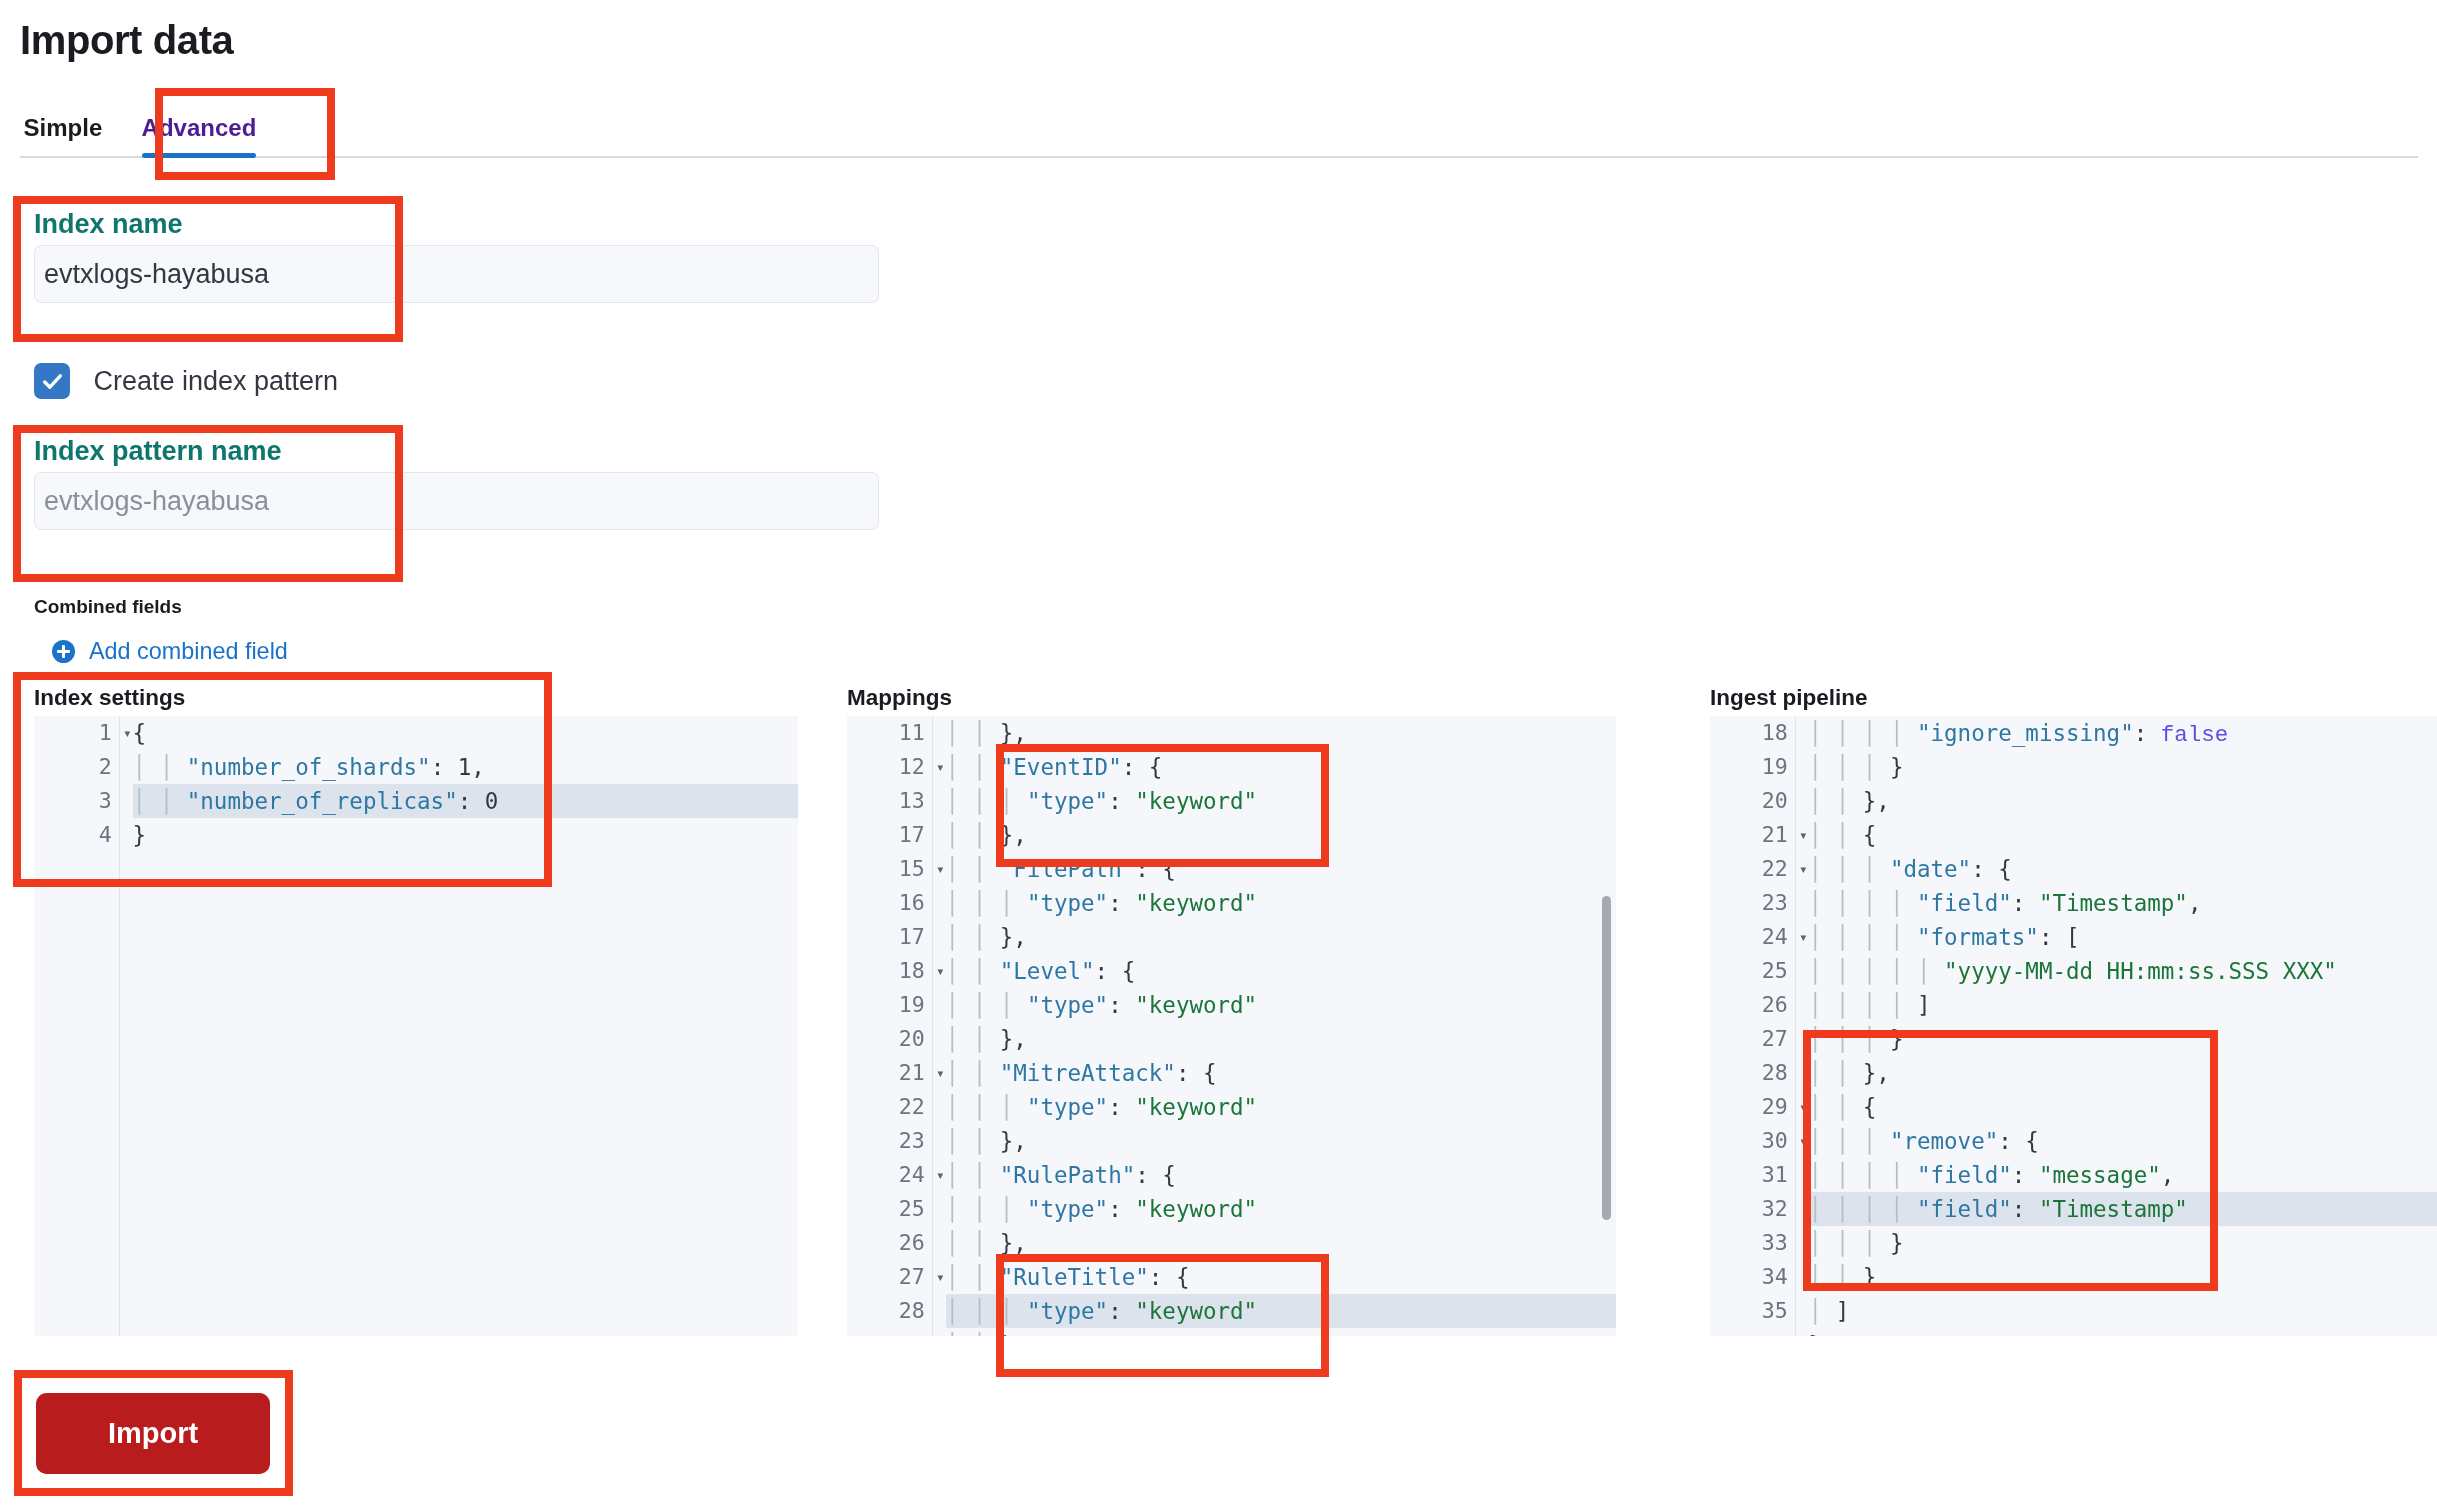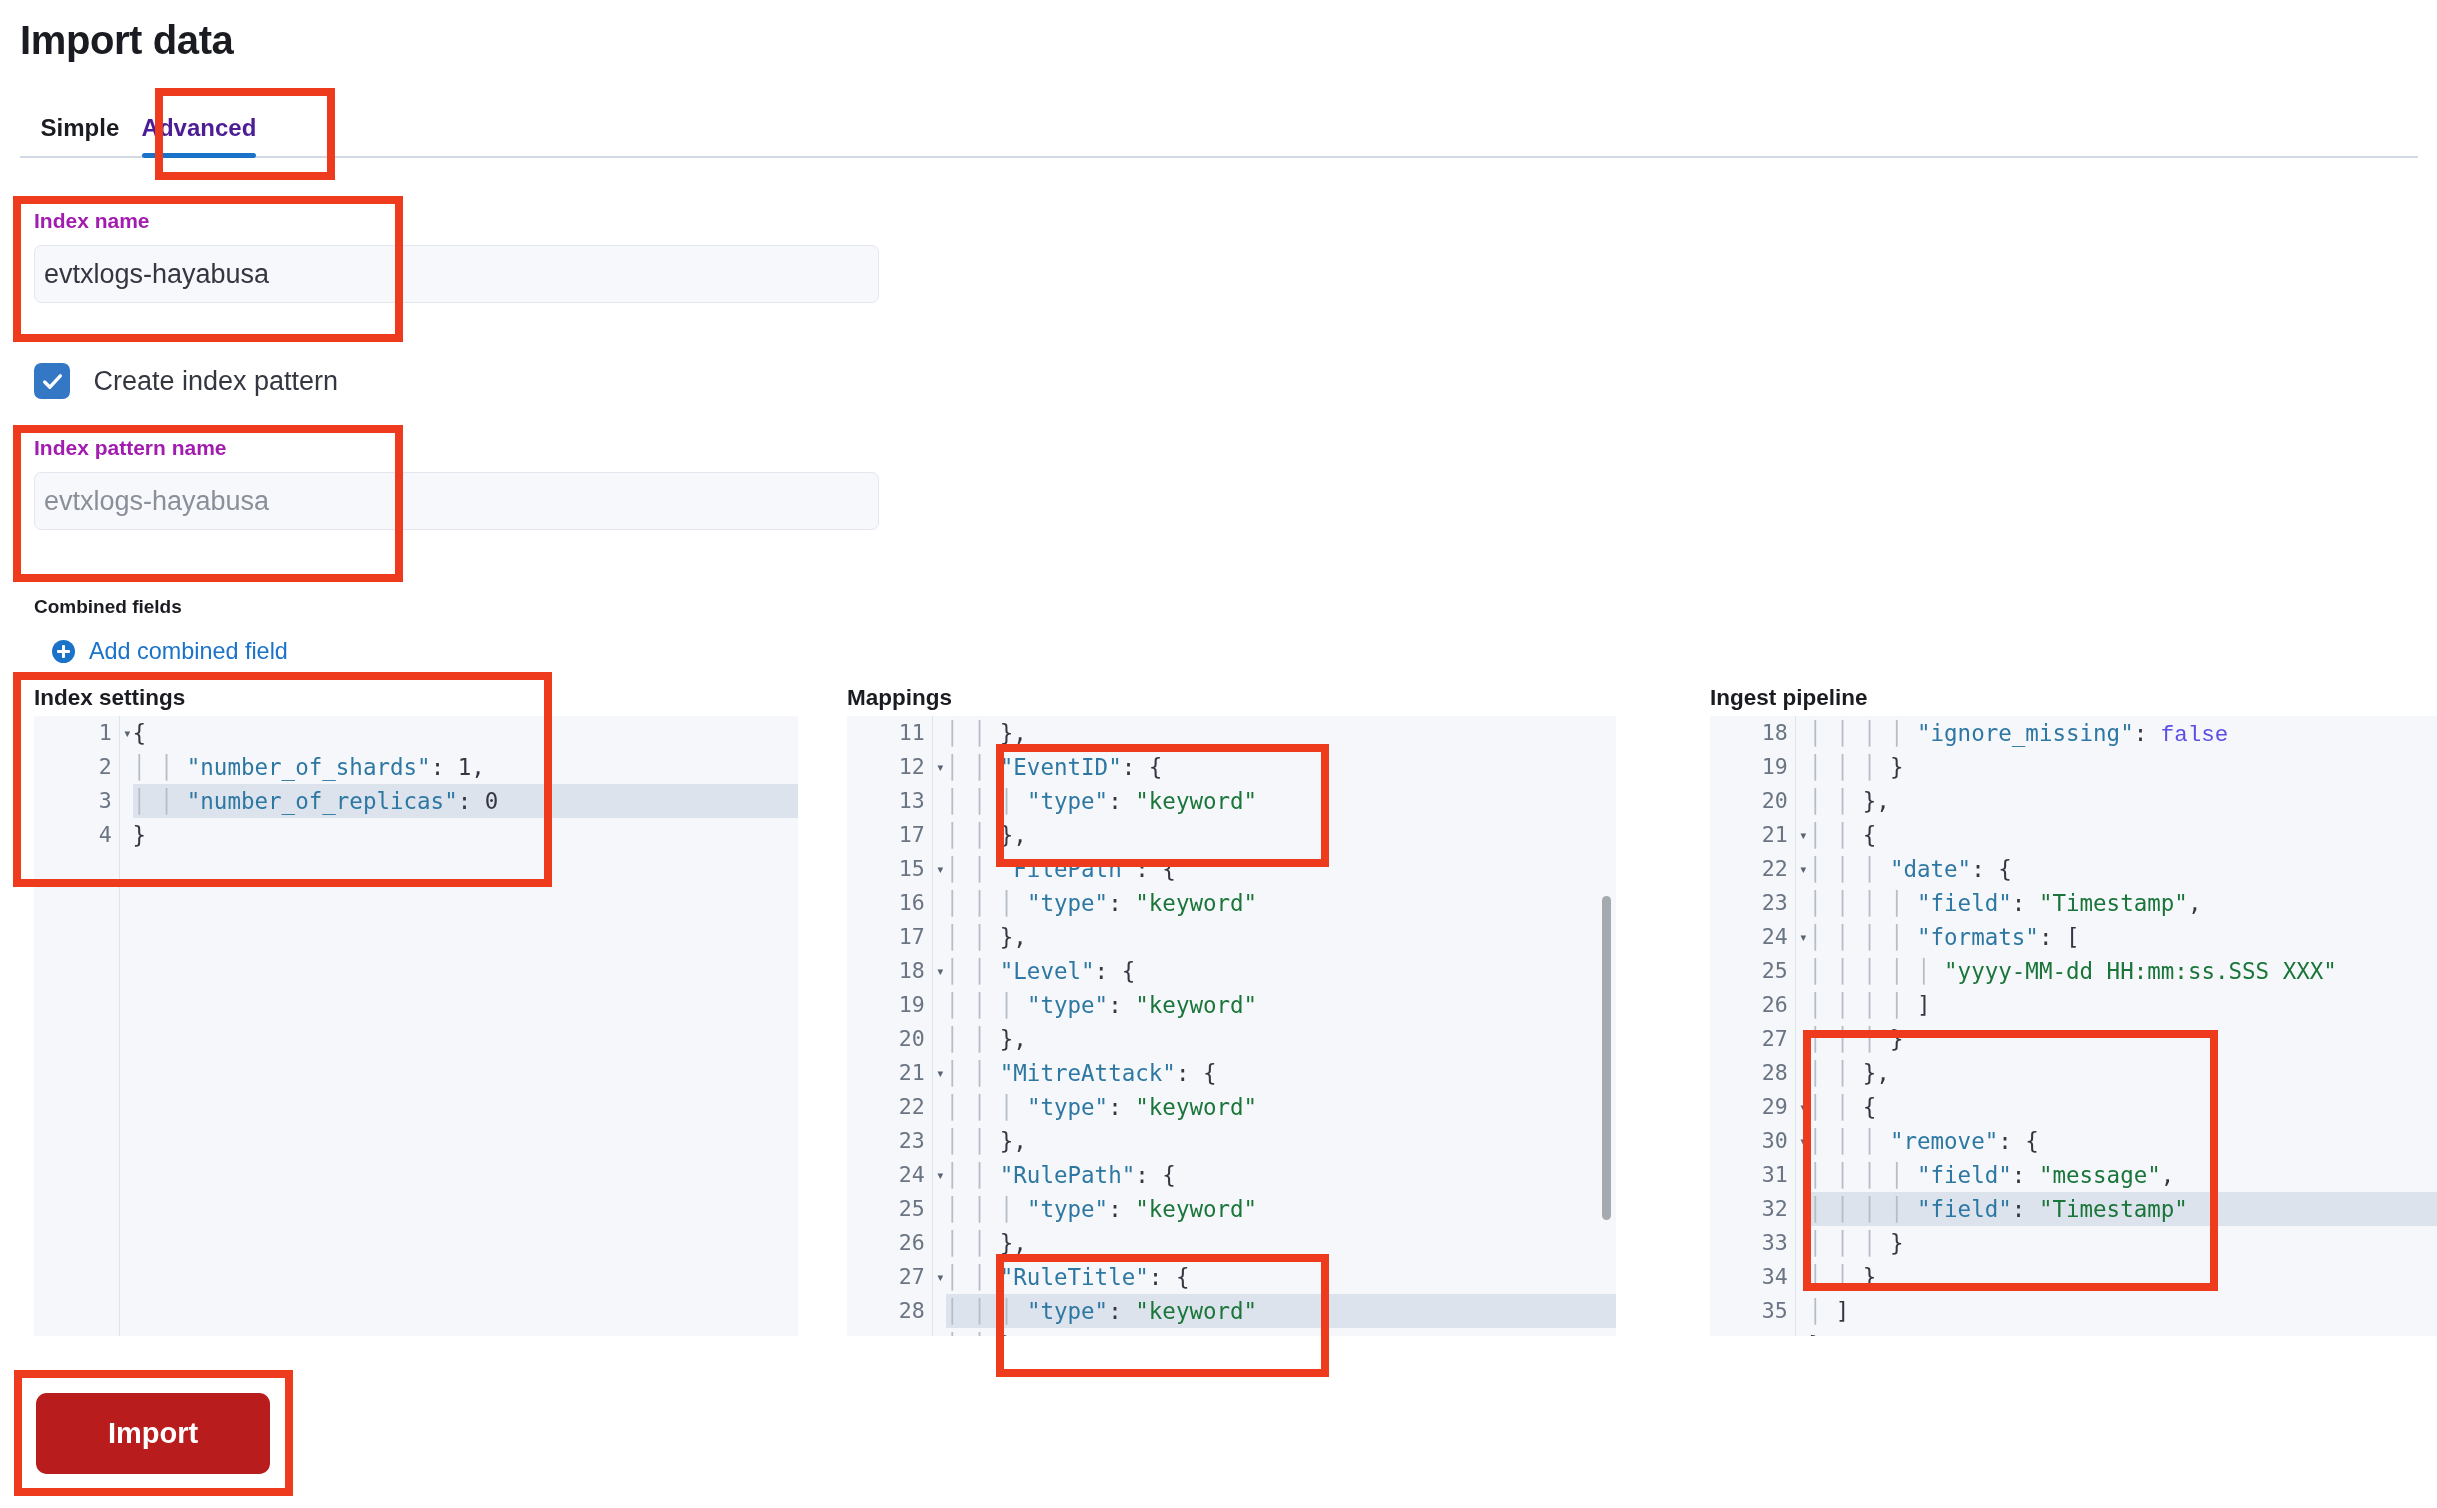--- a/index.html
+++ b/index.html
@@ -29,7 +29,7 @@
     font-size: 24px; font-weight: 700; color: #1a1c21;
     padding: 0 3.6px; cursor: pointer;
   }
-  .tab.simple { left: 0px; margin-left: 17px; }
+  .tab.simple { left: 0px; }
   .tab.advanced { left: 118px; color: #4c1d95; }
   .tab.advanced::after {
     content: ""; position: absolute; left: 3.6px; right: 3.6px; bottom: 0px; height: 5.4px;

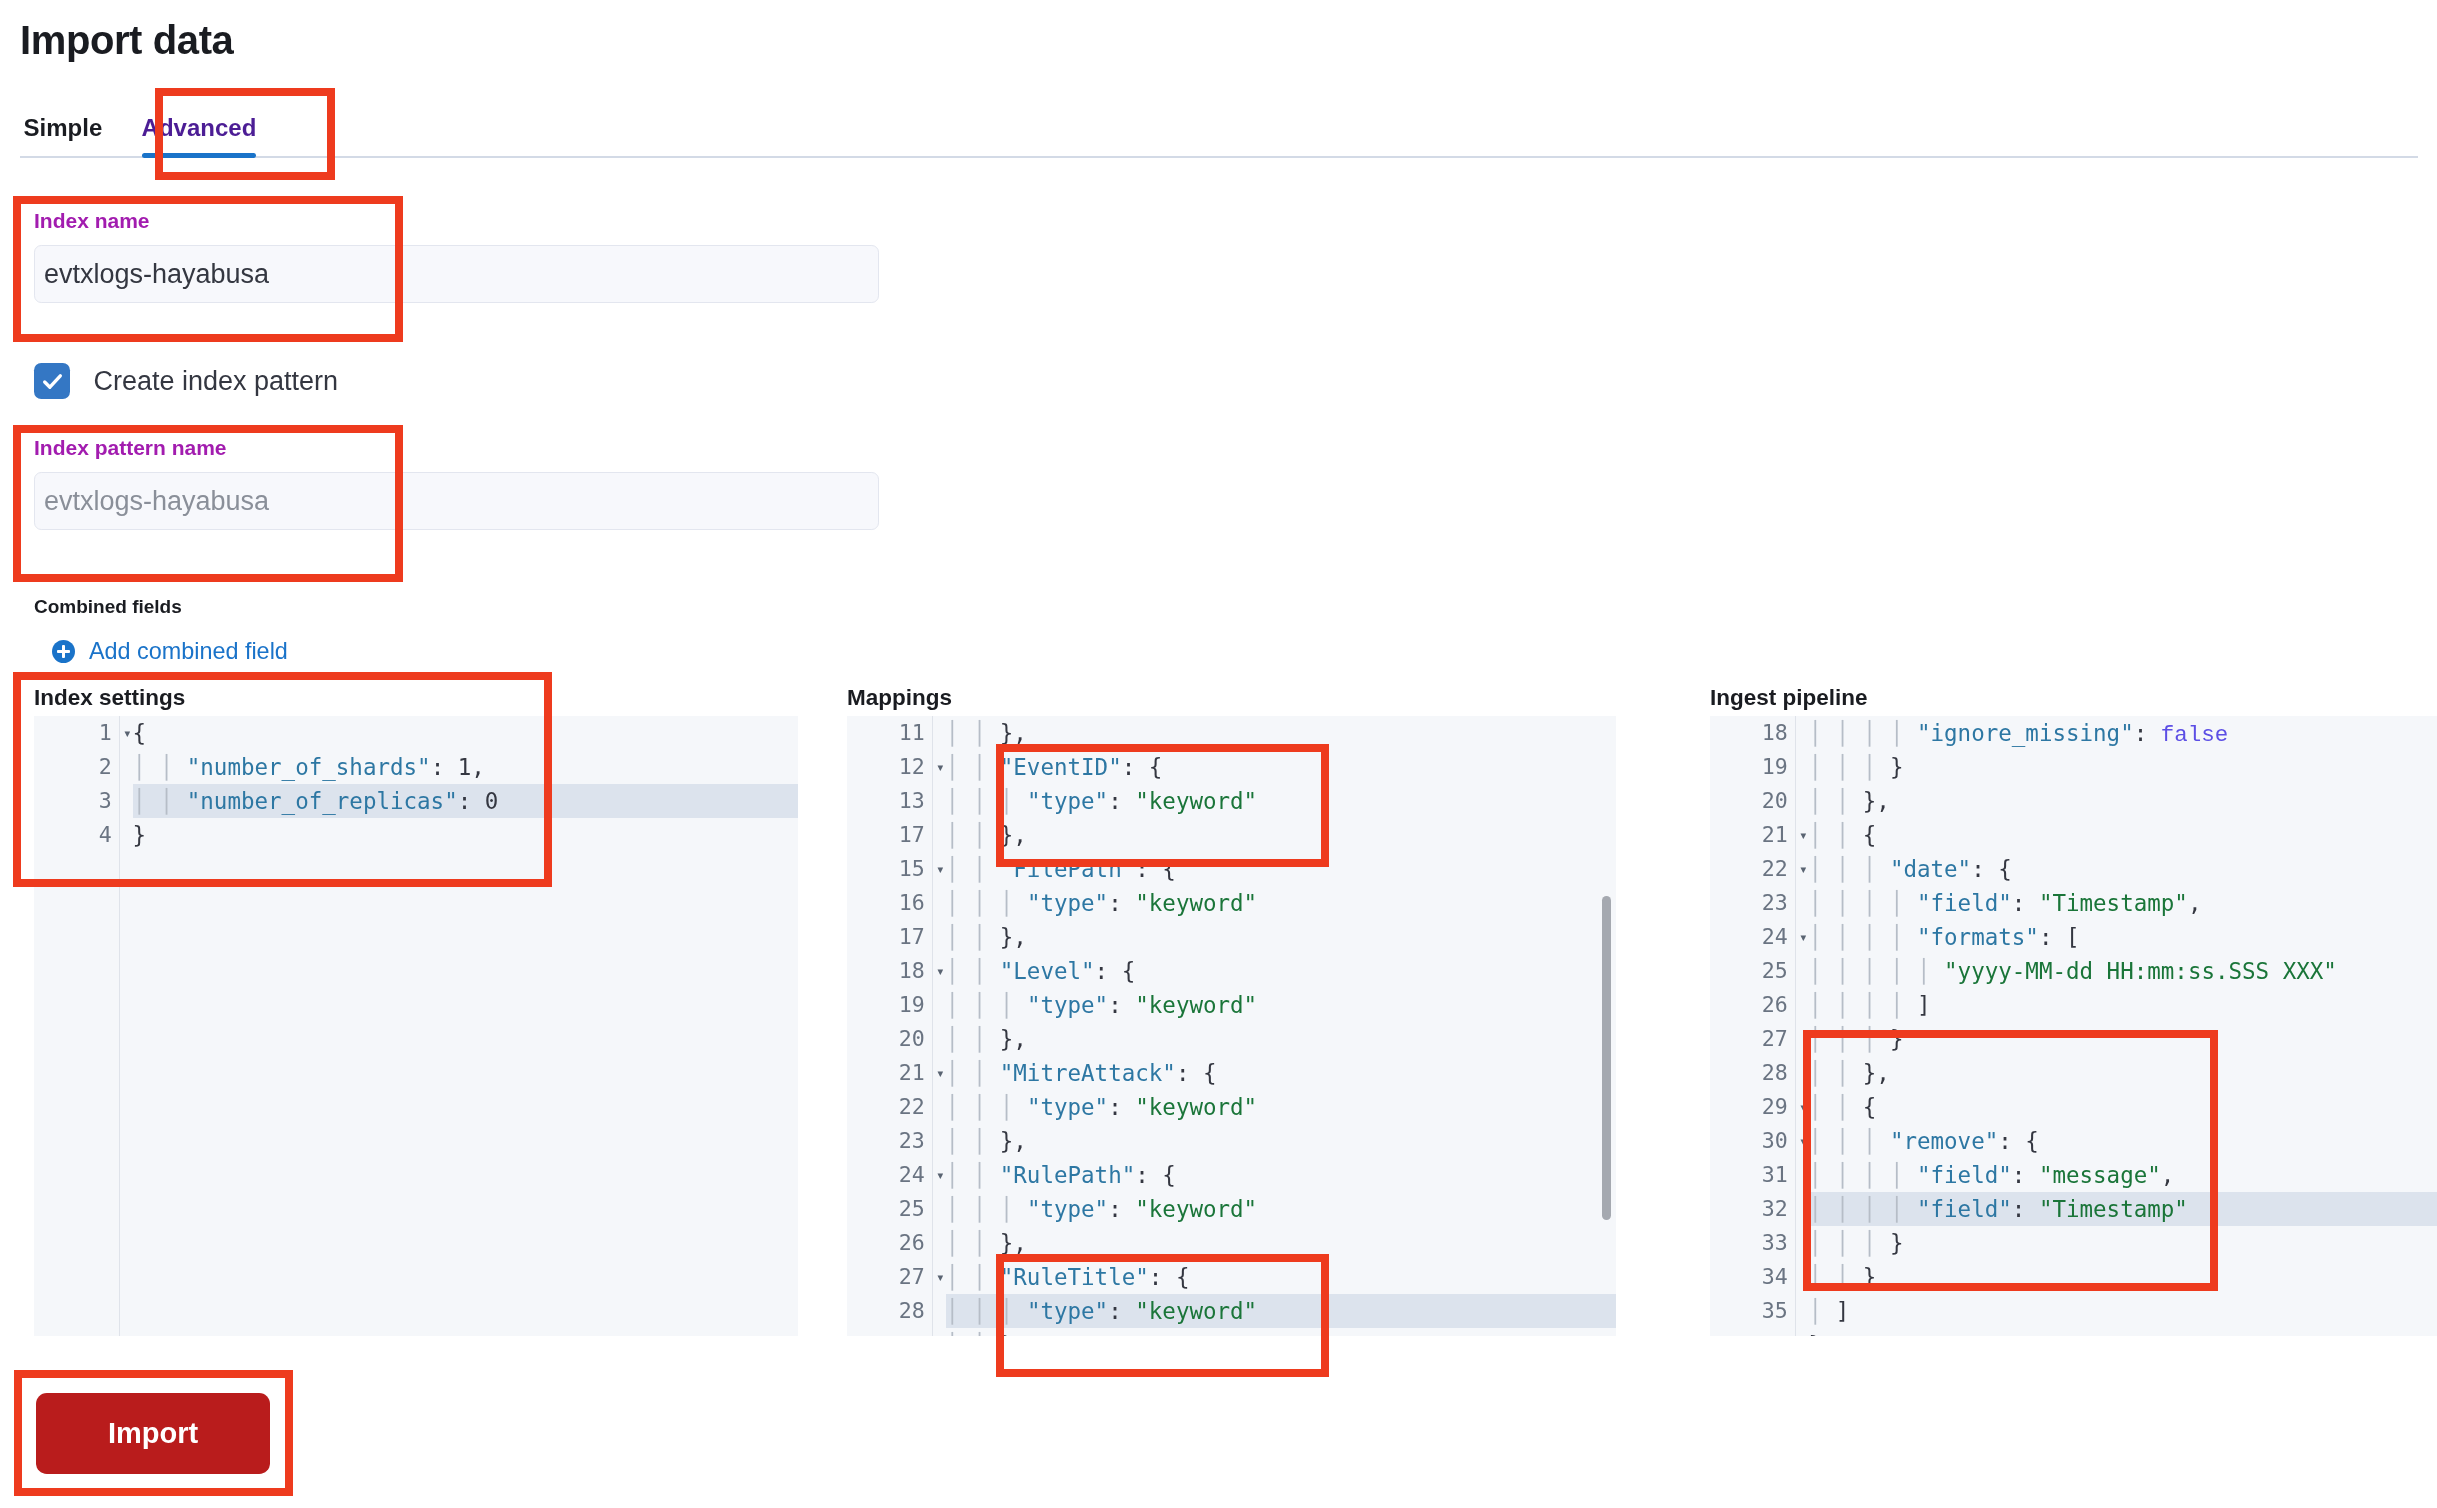--- a/index.html
+++ b/index.html
@@ -38,7 +38,7 @@
 
   
   .field-label {
-    position: absolute; font-size: 21px; font-weight: 700; color: #a21caf;
+    position: absolute; font-size: 27px; font-weight: 700; color: #0f766e;
   }
   .text-input {
     position: absolute;

